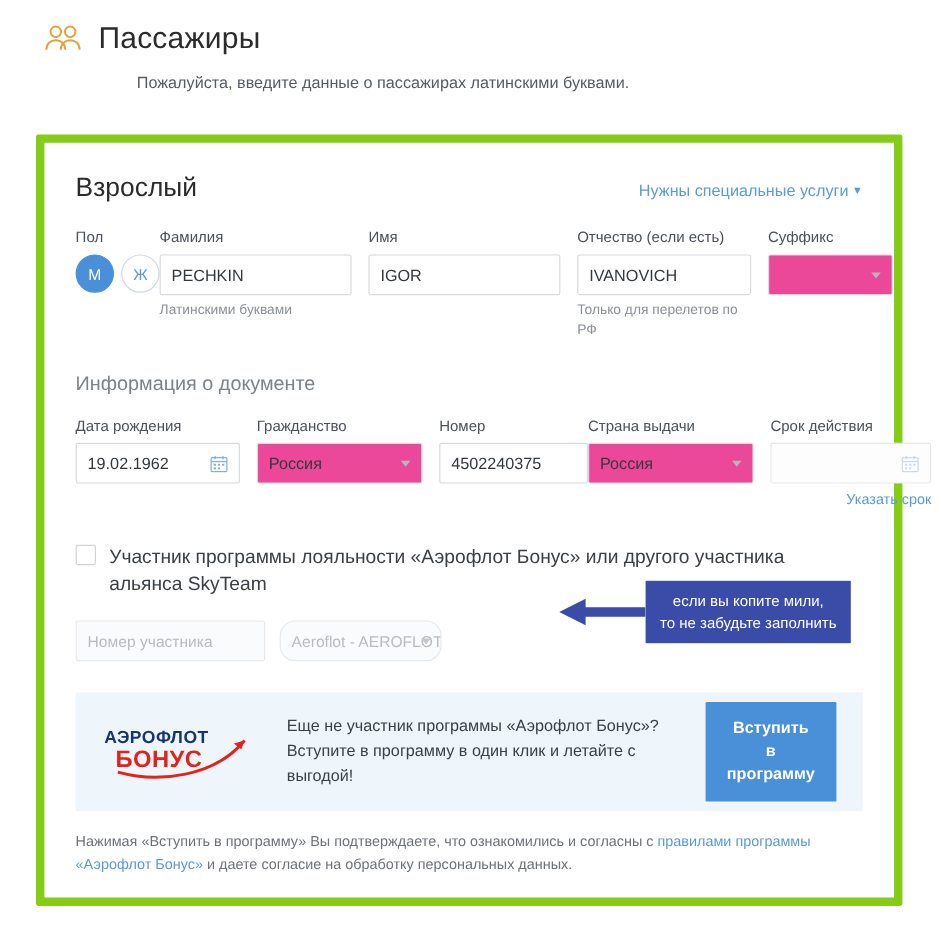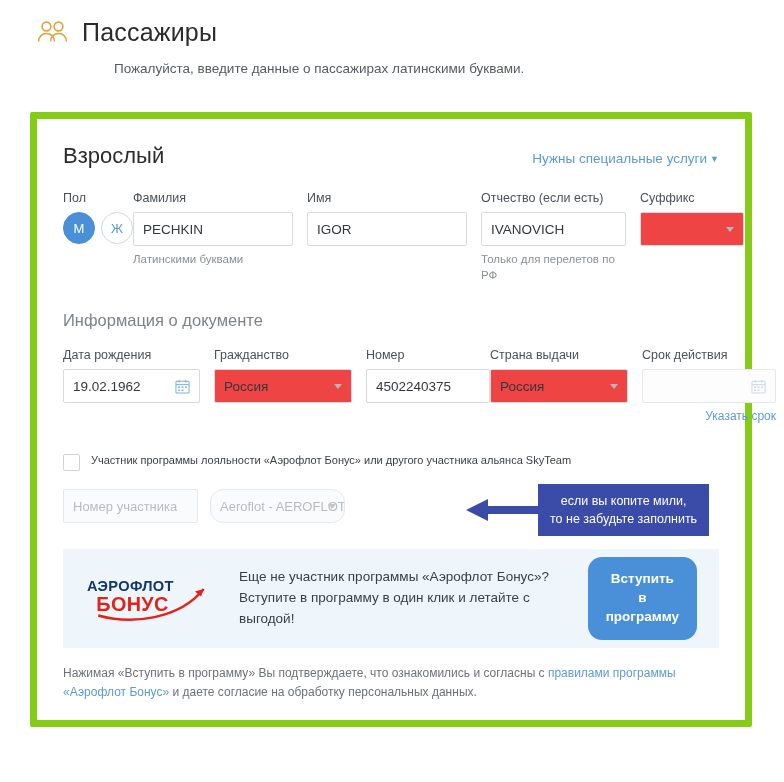--- a/index.html
+++ b/index.html
@@ -120,7 +120,7 @@
     height: 34px;
     border: 1px solid #d7dade;
     border-radius: 2px;
-    background: #ef4444;
+    background: #ec4899;
     font-size: 13.5px;
     color: #33383d;
     padding: 0 24px 0 9px;

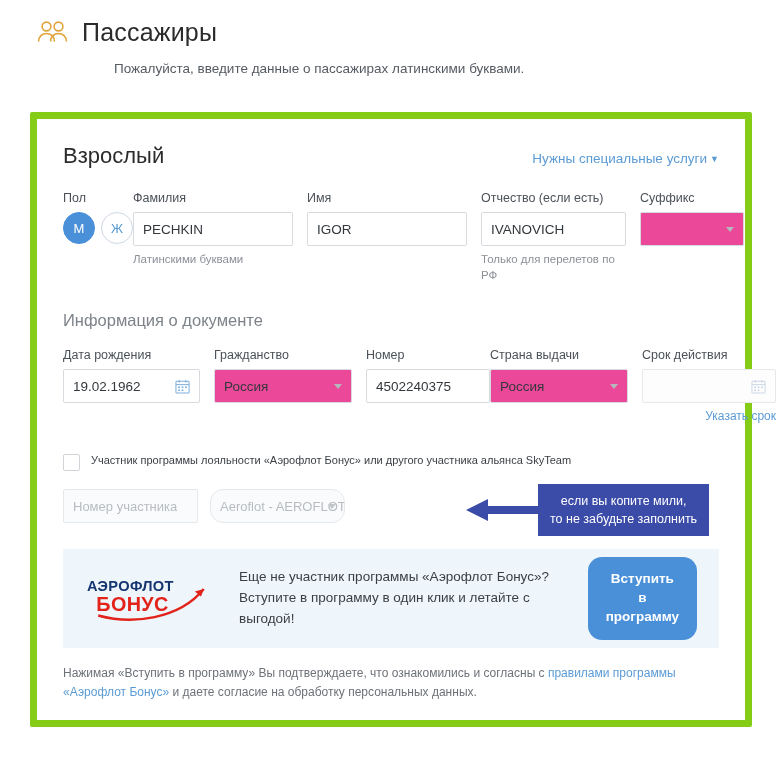--- a/index.html
+++ b/index.html
@@ -207,7 +207,7 @@
     box-sizing: border-box;
   }
   .loyalty-label {
-    font-size: 11px;
+    font-size: 16px;
     color: #3b4046;
     line-height: 1.45;
     max-width: 580px;

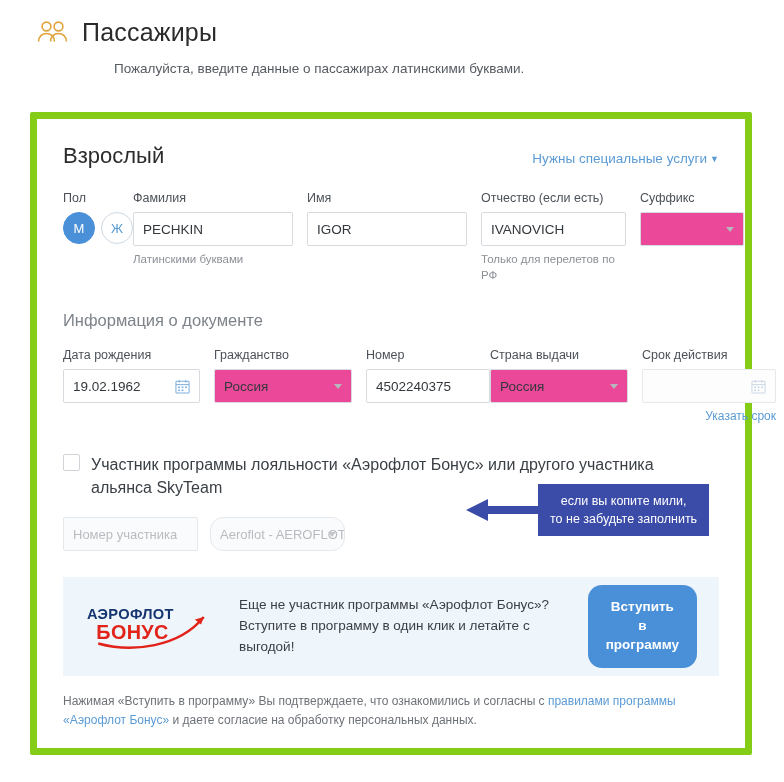--- a/index.html
+++ b/index.html
@@ -425,7 +425,7 @@
   </div>
 
   <div class="loyalty-row">
-    <div class="dis-input" style="width:135px">Номер участника</div>
+    <div class="dis-input" style="width:158px">Номер участника</div>
     <div class="dis-sel" style="width:135px">Aeroflot - AEROFLOT</div>
   </div>
 

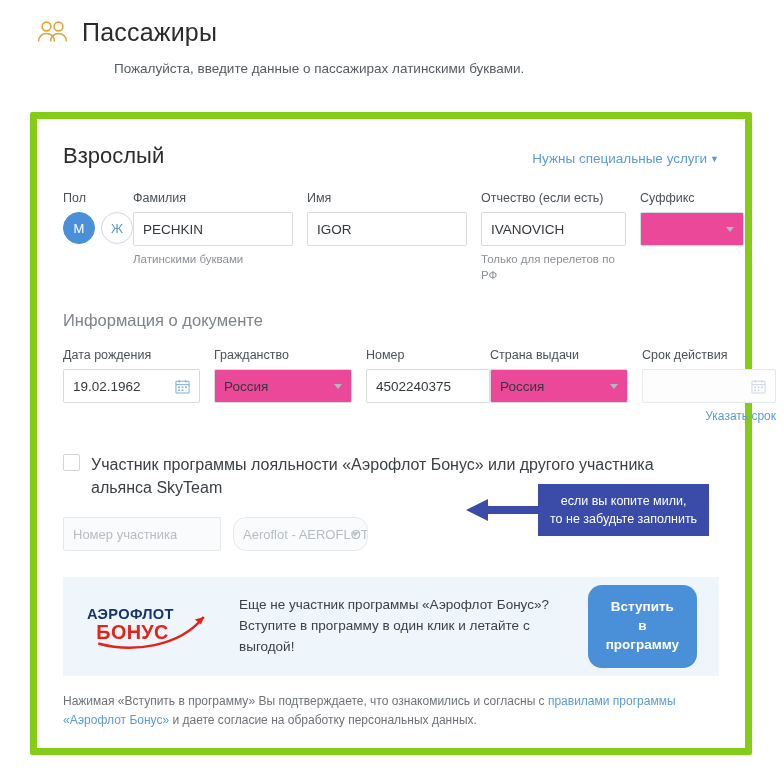--- a/index.html
+++ b/index.html
@@ -279,7 +279,7 @@
     background: #4a90d9;
     color: #fff;
     border: none;
-    border-radius: 14px;
+    border-radius: 1px;
     font-family: inherit;
     font-size: 13.5px;
     font-weight: bold;

